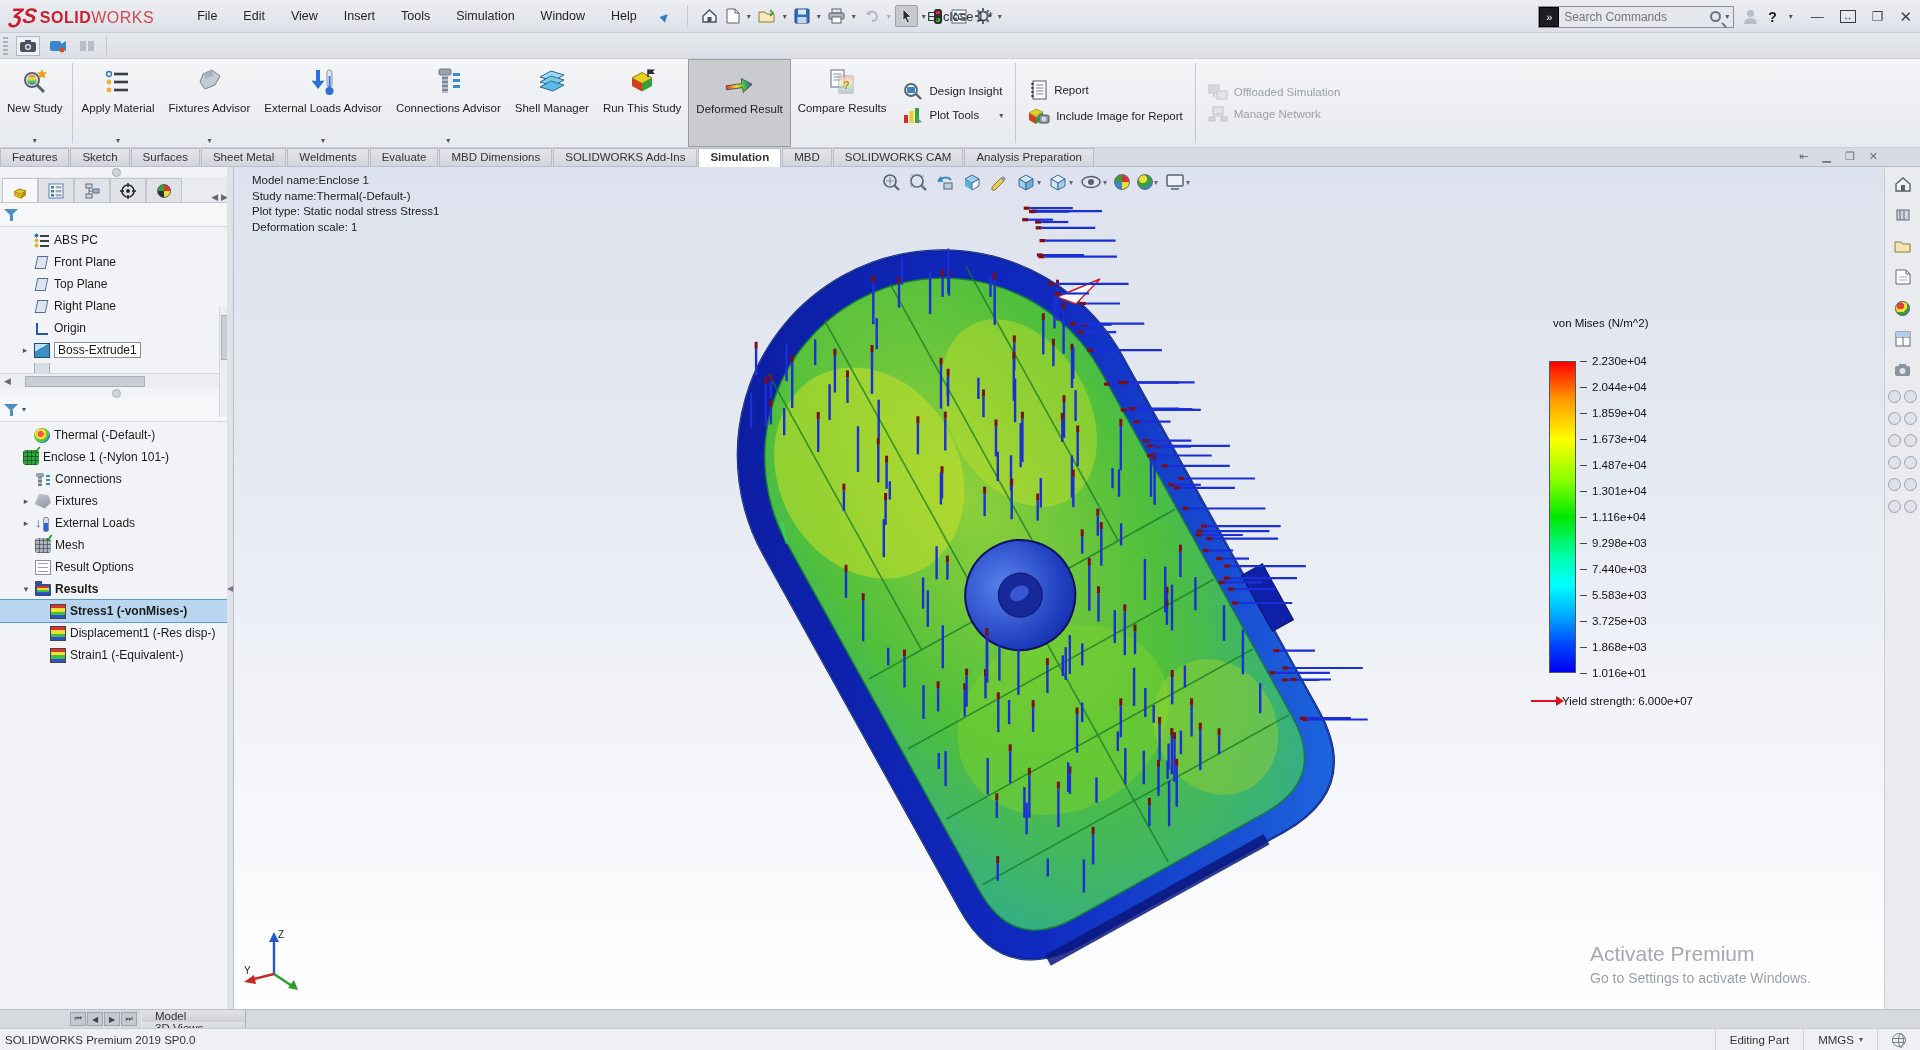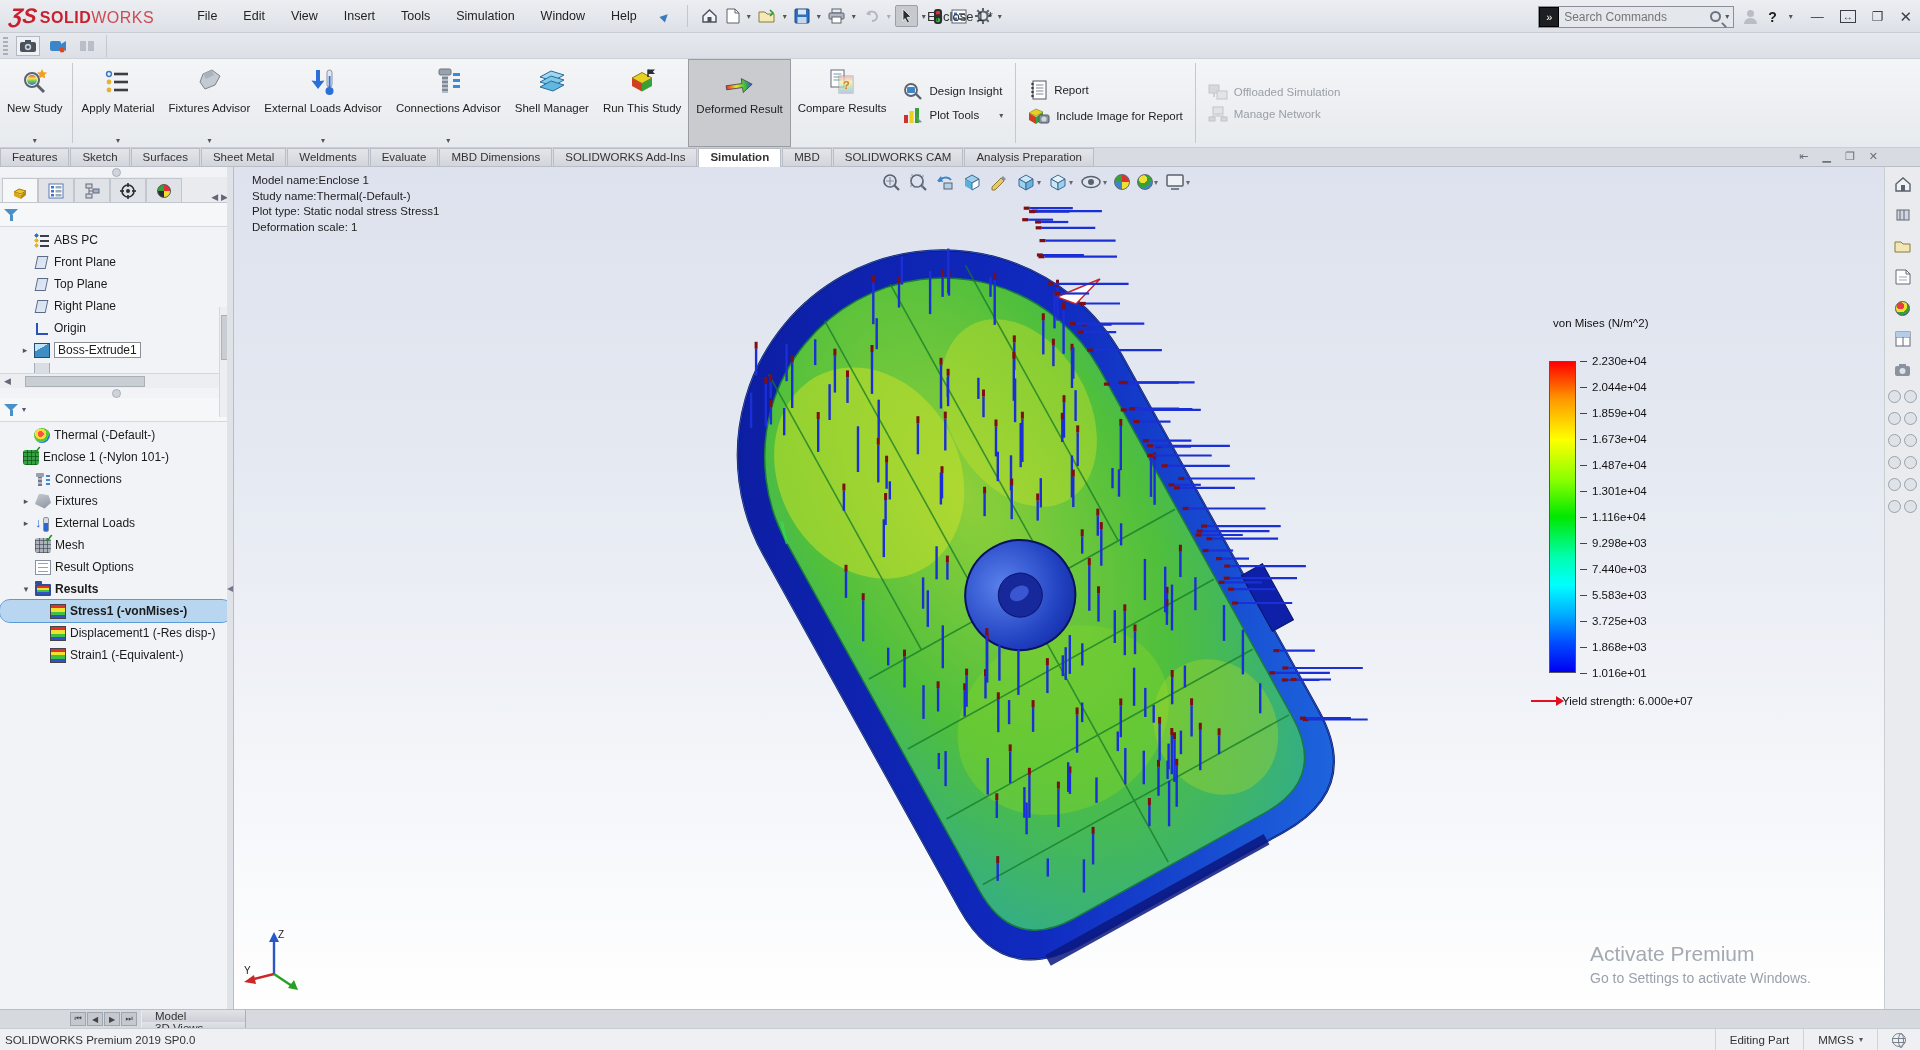--- a/index.html
+++ b/index.html
@@ -79,7 +79,7 @@
   .titem .tw{width:10px;flex:none;font-size:9px;color:#555;text-align:center;}
   .titem[data-expand="right"] .tw::before{content:"\25B8";}
   .titem[data-expand="down"] .tw::before{content:"\25BE";}
-  .titem.selected{background:#b8d6f0;outline:1px solid #5b9bd5;border-radius:10px;}
+  .titem.selected{background:#b8d6f0;outline:1px solid #5b9bd5;}
   .titem.bold .tl{font-weight:bold;}
   .titem.boxed .tl{border:1px solid #8a8f98;background:#fff;padding:0 3px;}
   .ti{width:16px;height:15px;flex:none;position:relative;display:inline-block;}

